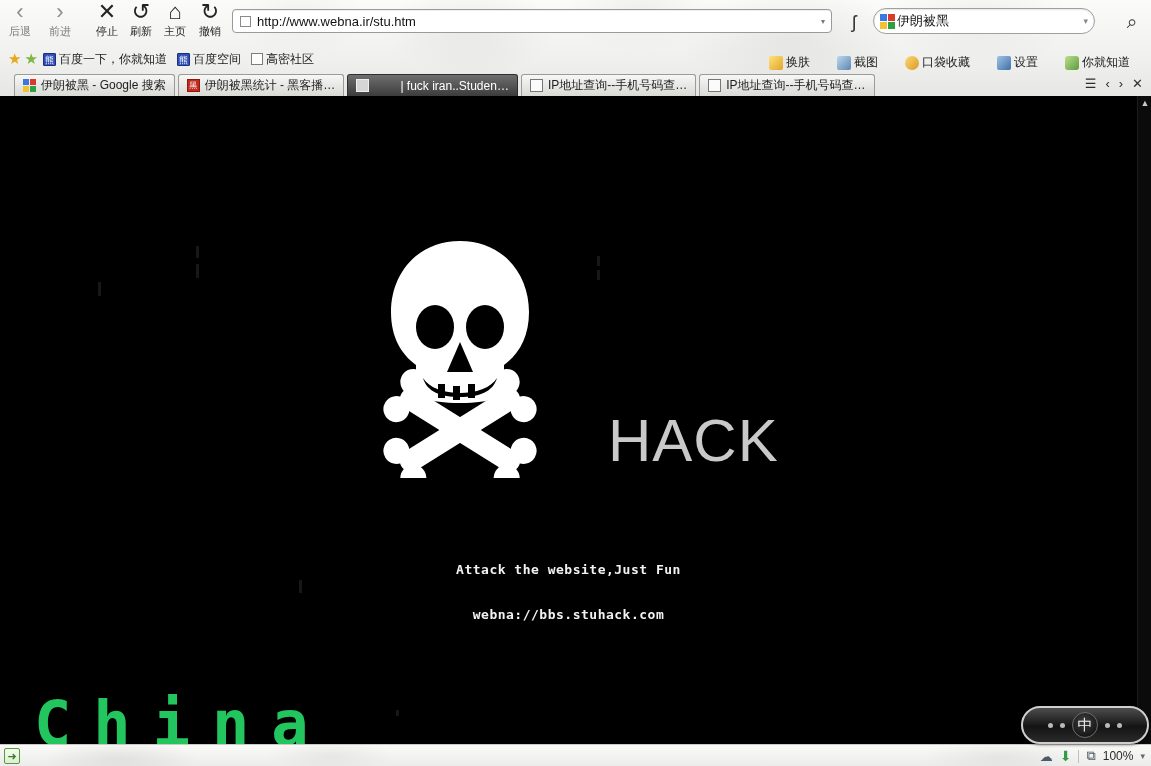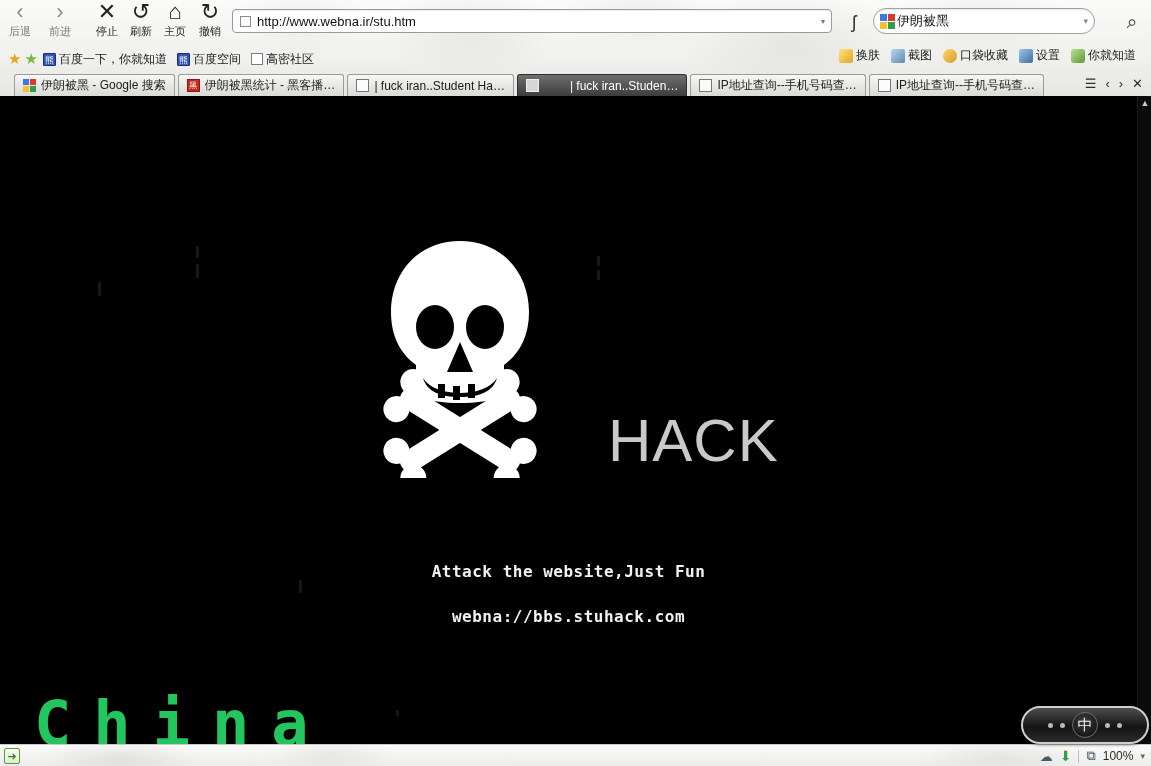--- a/index.html
+++ b/index.html
@@ -83,7 +83,7 @@
   
   #bookmarks { position:absolute; left:0; top:46px; width:1151px; height:26px; font-size:12px; }
   #bmLeft { position:absolute; left:8px; top:0; display:flex; align-items:center; height:26px; gap:3px; }
-  #bmRight{ position:absolute; right:10px; top:0; display:flex; align-items:flex-start; height:26px; gap:4px; }
+  #bmRight{ position:absolute; right:16px; top:0; display:flex; align-items:flex-end; height:26px; gap:20px; }
   .bm { display:flex; align-items:center; gap:3px; padding:1px 5px 1px 2px; color:#1b1b1b; cursor:pointer; white-space:nowrap; }
   .star { color:#e8a81c; font-size:15px; }
   .starplus { color:#7cb842; font-size:15px; }

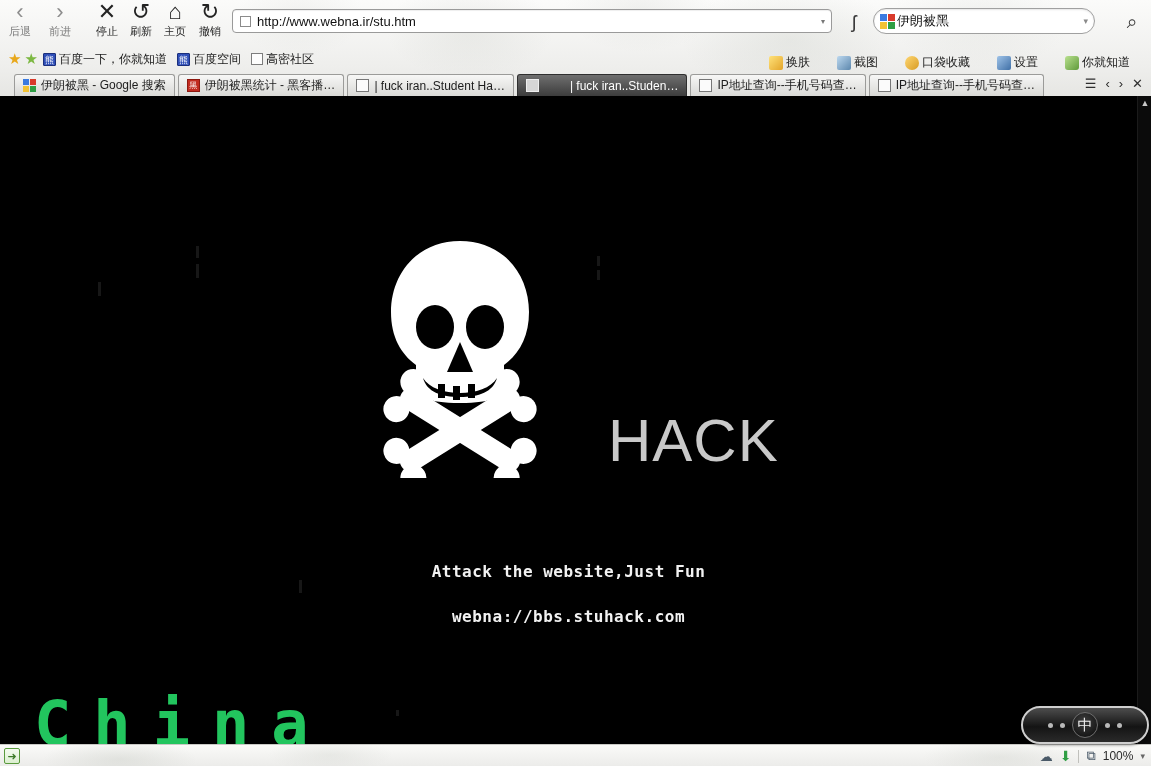--- a/index.html
+++ b/index.html
@@ -332,10 +332,6 @@
         <span class="tabtext">伊朗被黑统计 - 黑客播…</span>
       </div>
 
-      <div class="tab">
-        <span class="favicon fav-blank"></span>
-        <span class="tabtext">| fuck iran..Student Ha…</span>
-      </div>
 
       <div class="tab active">
         <span class="favicon fav-blank"></span>

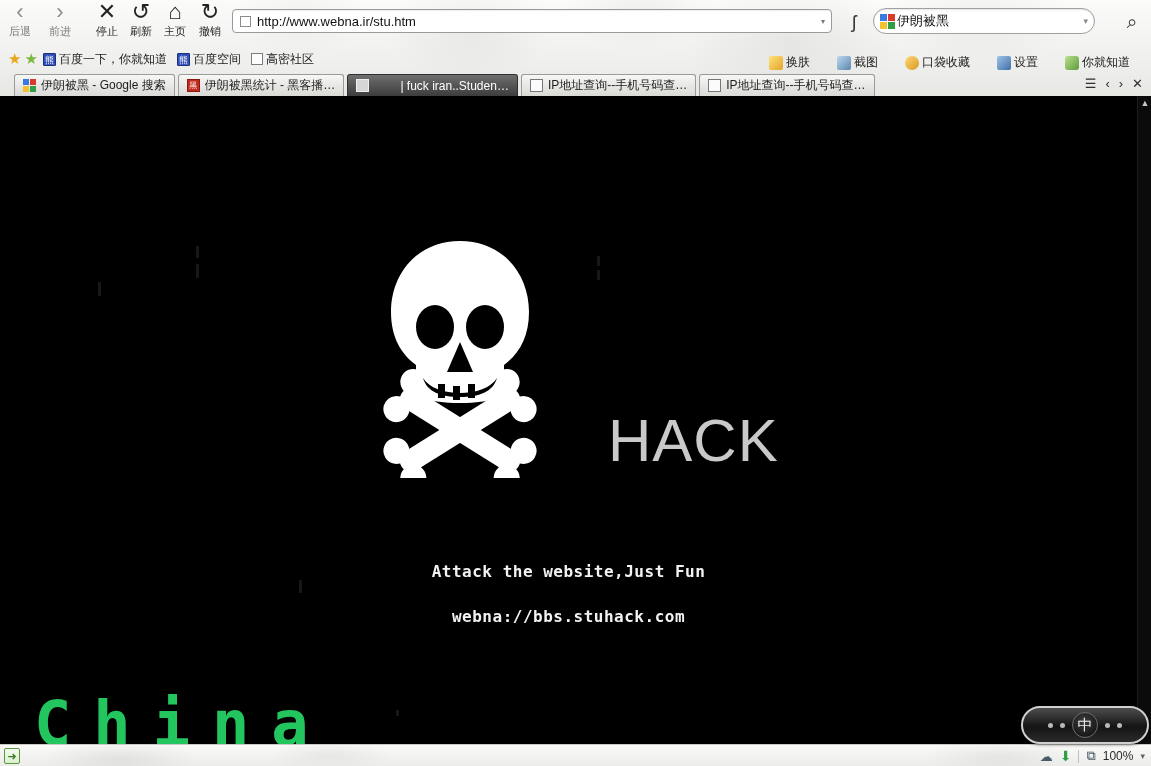--- a/index.html
+++ b/index.html
@@ -151,7 +151,7 @@
   .monoline {
     position:absolute; width:1137px; text-align:center;
     font-family:"DejaVu Sans Mono","Liberation Mono",monospace;
-    font-size:16px; font-weight:bold; color:#f2f2f2; letter-spacing:.5px;
+    font-size:13px; font-weight:bold; color:#f2f2f2; letter-spacing:.5px;
   }
   #ml1 { top:466px; }
   #ml2 { top:511px; }

